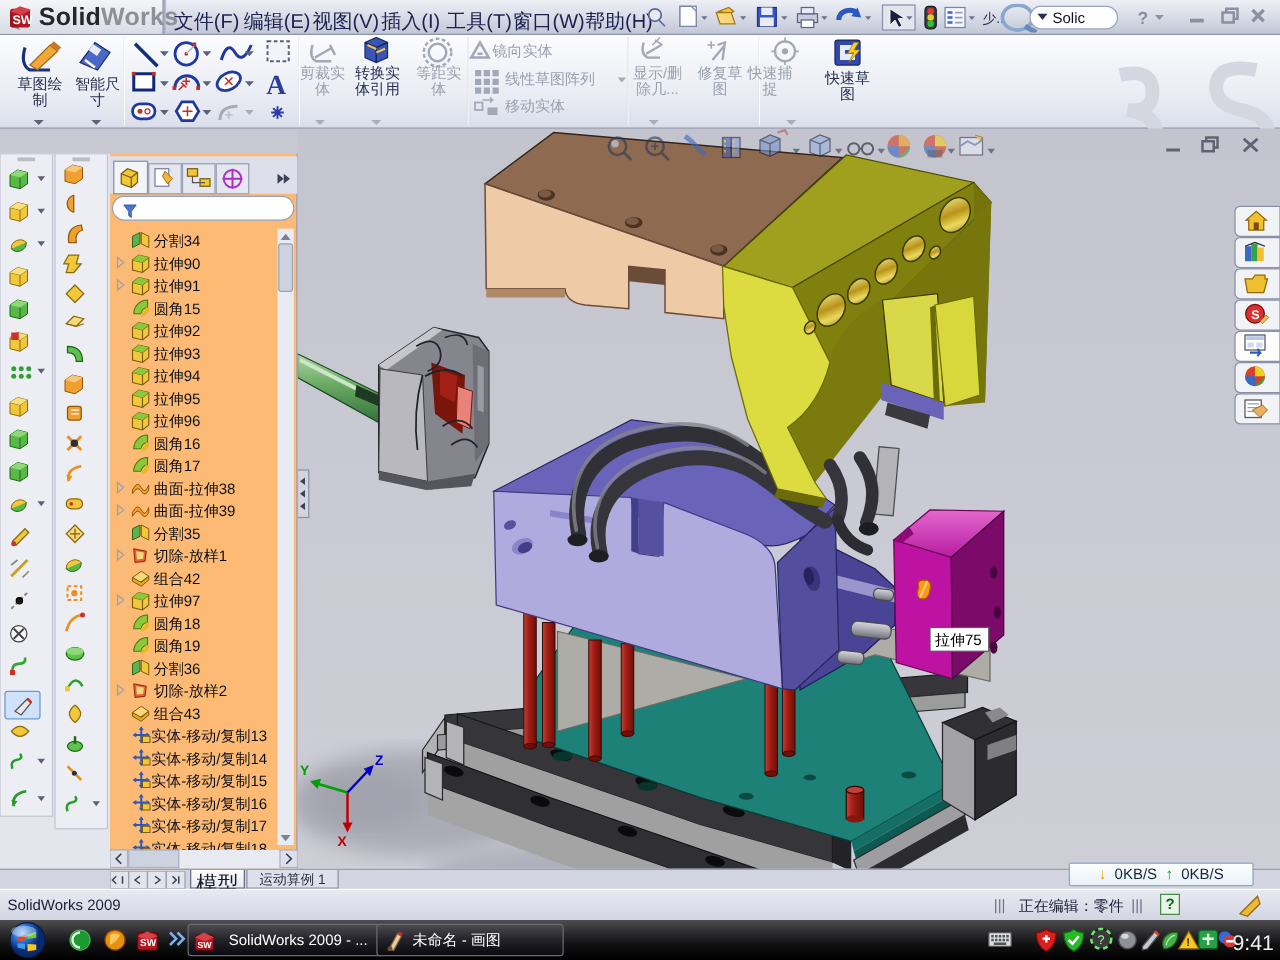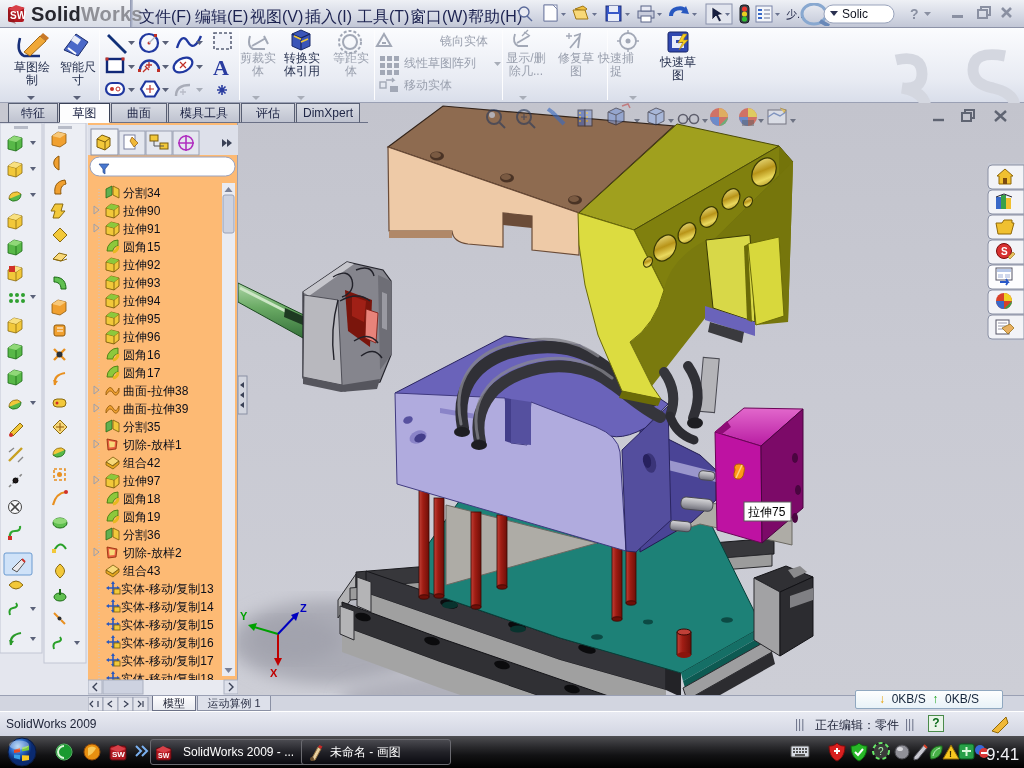--- a/index.html
+++ b/index.html
@@ -571,7 +571,7 @@
     <div class="abs tbtxt" style="left:282px;top:24px;width:40px">转换实<br>体引用</div>
     <div class="abs tbtxt tbgray" style="left:333px;top:24px;width:36px">等距实<br>体</div>
     <div class="abs sep" style="left:374px"></div>
-    <div class="abs tbtxt tbgray" style="left:428px;top:7px;width:60px;text-align:right">镜向实体</div>
+    <div class="abs tbtxt tbgray" style="left:388px;top:7px;width:60px;text-align:center">镜向实体</div>
     <div class="abs tbtxt tbgray" style="left:404px;top:29px;width:88px;text-align:left">线性草图阵列</div>
     <div class="abs tbtxt tbgray" style="left:404px;top:51px;width:60px;text-align:left">移动实体</div>
     <div class="abs sep" style="left:502px"></div>

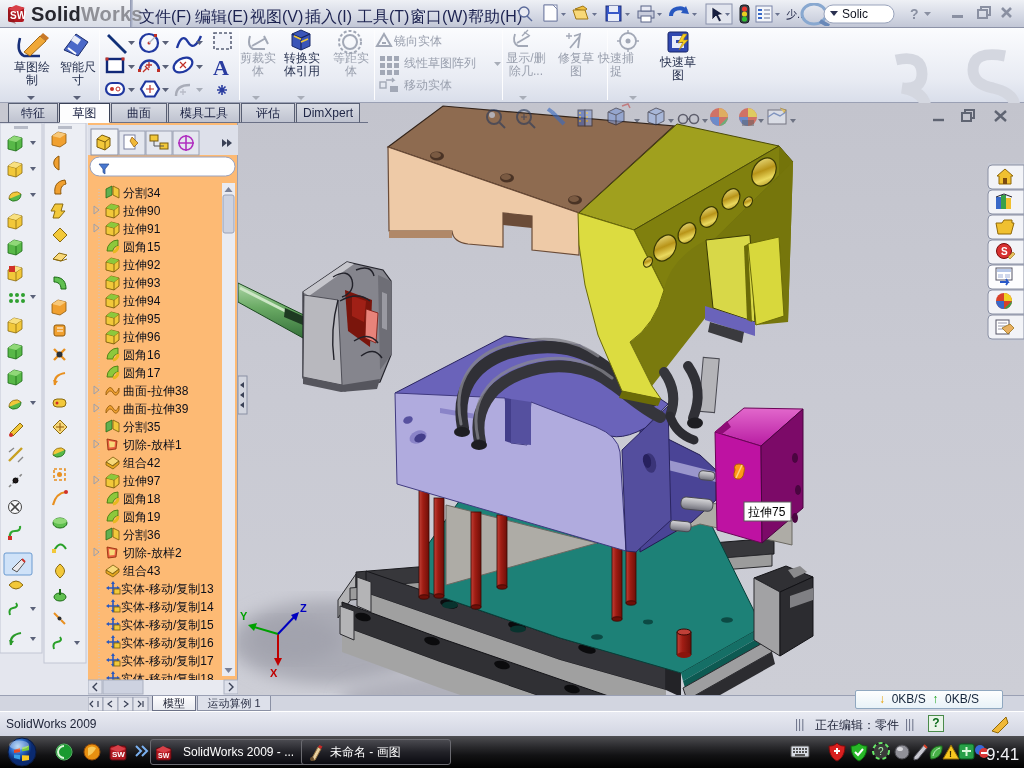--- a/index.html
+++ b/index.html
@@ -581,15 +581,6 @@
     <div class="abs tbtxt tbgray" style="left:596px;top:24px;width:40px">快速捕<br>捉</div>
     <div class="abs tbtxt" style="left:656px;top:28px;width:44px">快速草<br>图</div>
   </div>
-  <div class="abs" id="tabbar">
-    <div class="abs" style="left:0;top:19px;width:368px;height:1px;background:#6a7086"></div>
-    <div class="abs tab" style="left:8px;width:50px">特征</div>
-    <div class="abs tab tabactive" style="left:59px;width:51px">草图</div>
-    <div class="abs tab" style="left:111px;width:56px">曲面</div>
-    <div class="abs tab" style="left:168px;width:72px">模具工具</div>
-    <div class="abs tab" style="left:241px;width:54px">评估</div>
-    <div class="abs tab" style="left:296px;width:64px">DimXpert</div>
-  </div>
   <div class="abs" id="leftcols">
     <svg width="88" height="572" viewBox="0 0 88 572">
       <rect x="0" y="0" width="42" height="530" fill="#eceef4" stroke="#c2c6d4"></rect>

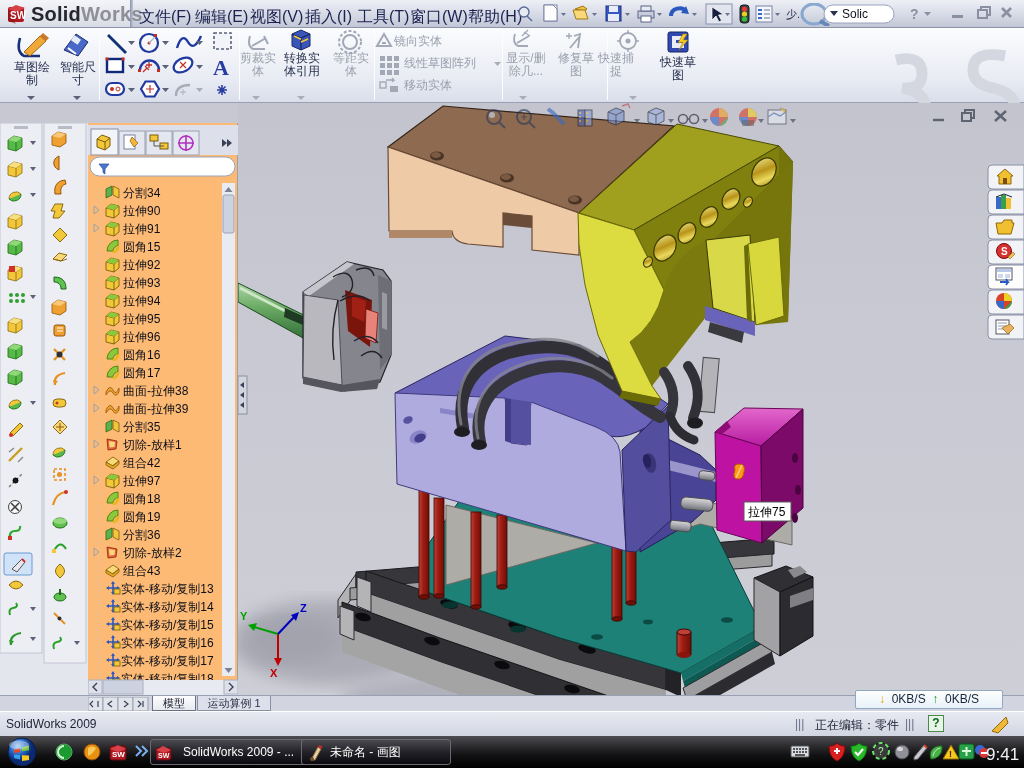--- a/index.html
+++ b/index.html
@@ -956,7 +956,7 @@
           <path d="M50 4 l3 3 l-3 3 M55 4 v6"></path>
         </g>
     </svg>
-    <div class="abs" style="left:152px;top:0;width:44px;height:15px;background:linear-gradient(#fdfdfe,#e8eaf0);border:1px solid #6a7086;border-top:none;font-size:11px;text-align:center;color:#14182a">模型</div>
+    <div class="abs" style="left:152px;top:0;width:44px;height:15px;background:linear-gradient(#fdfdfe,#e8eaf0);border:1px solid #6a7086;border-top:none;font-size:17px;text-align:center;color:#14182a">模型</div>
     <div class="abs" style="left:197px;top:0;width:74px;height:15px;background:#dde0ea;border:1px solid #8a90a4;border-top:none;font-size:11px;text-align:center;color:#2a2f44">运动算例 1</div>
   </div>
   <div class="abs" id="statusbar">

